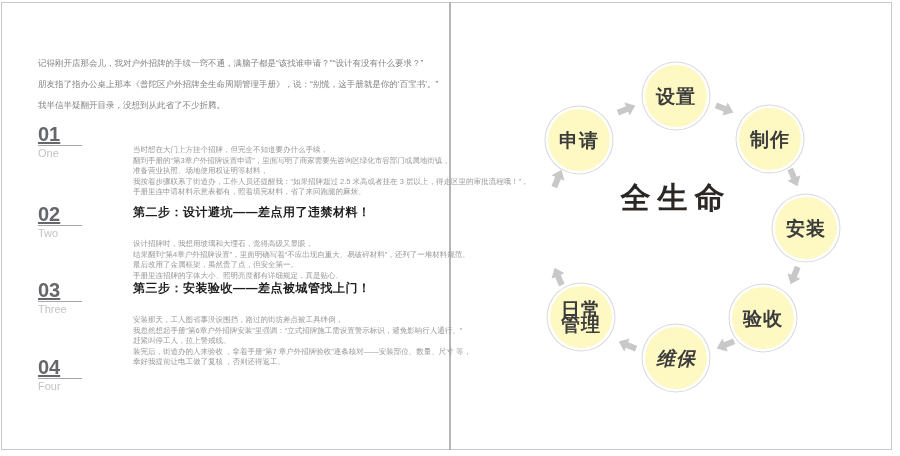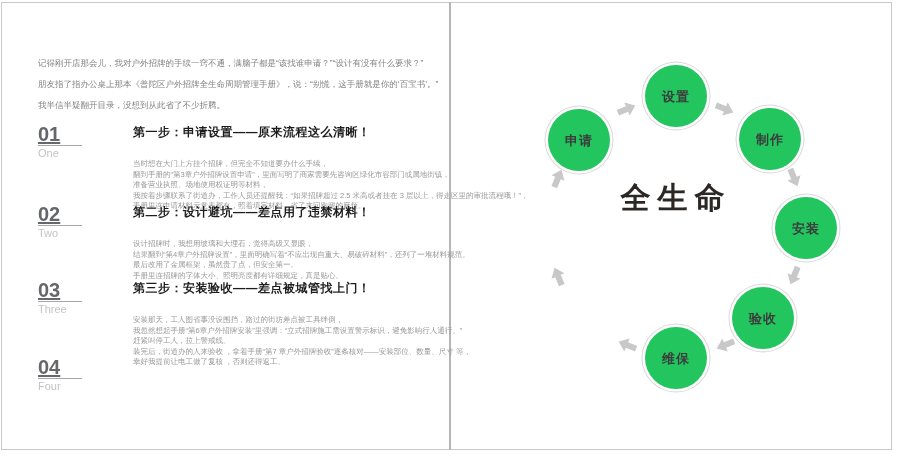--- a/index.html
+++ b/index.html
@@ -51,10 +51,10 @@
   .ct2 { font-size:47px; font-weight:bold; letter-spacing:10px; line-height:50px; }
   .stage {
     position:absolute; width:62px; height:62px; border-radius:50%;
-    background:#22c55e;
+    background:#fef9c3;
     box-shadow:0 0 0 2.5px #ffffff, 0 0 0 3.5px #d8d8d8;
     display:flex; align-items:center; justify-content:center;
-    font-size:13px; font-weight:bold; color:#3c3c3c; text-align:center;
+    font-size:19px; font-weight:bold; color:#3c3c3c; text-align:center;
     line-height:15px; white-space:pre-line; letter-spacing:1px;
   }
   .arrow { position:absolute; width:20px; height:16px; }

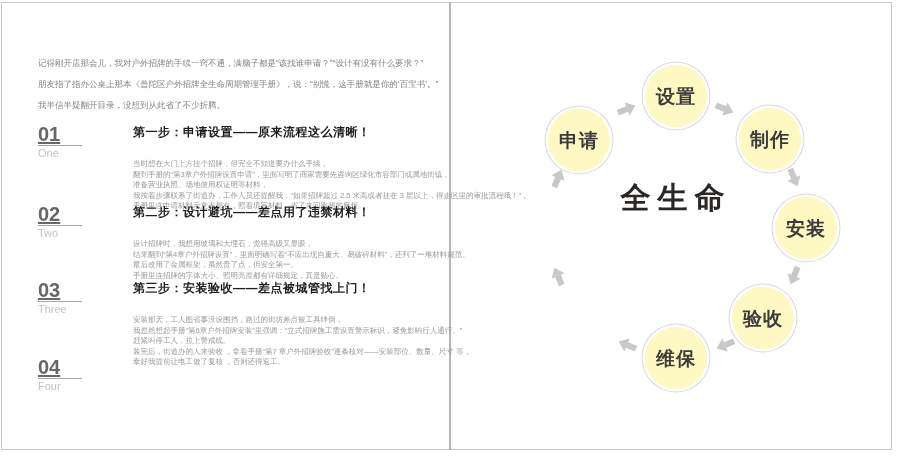--- a/index.html
+++ b/index.html
@@ -78,7 +78,6 @@
       <div class="num-word">One</div>
     </div>
     <div class="step-content">
-      <div class="step-title">第一步：申请设置——原来流程这么清晰！</div>
       <div class="step-body">当时想在大门上方挂个招牌，但完全不知道要办什么手续，
 翻到手册的“第3章户外招牌设置申请”，里面写明了商家需要先咨询区绿化市容部门或属地街镇，
 准备营业执照、场地使用权证明等材料，

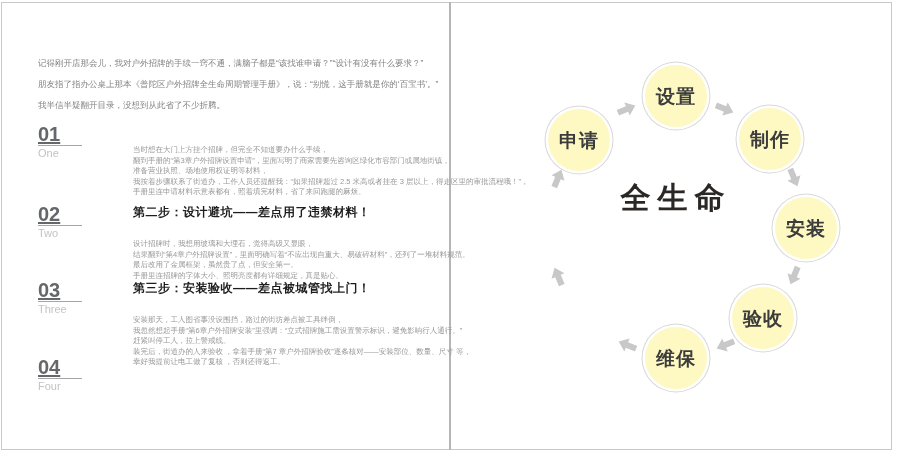--- a/index.html
+++ b/index.html
@@ -137,6 +137,8 @@
     <div class="stage" style="left:325px; top:195px;">安装</div>
     <div class="stage" style="left:282px; top:285px;">验收</div>
     <div class="stage" style="left:195px; top:325px;">维保</div>
+    <div class="stage" style="left:100px; top:284px;">日常
+管理</div>
     <div class="stage" style="left:98px;  top:107px;">申请</div>
 
     <div class="arrow" style="left:167px; top:99px;  transform:rotate(-22.5deg);">

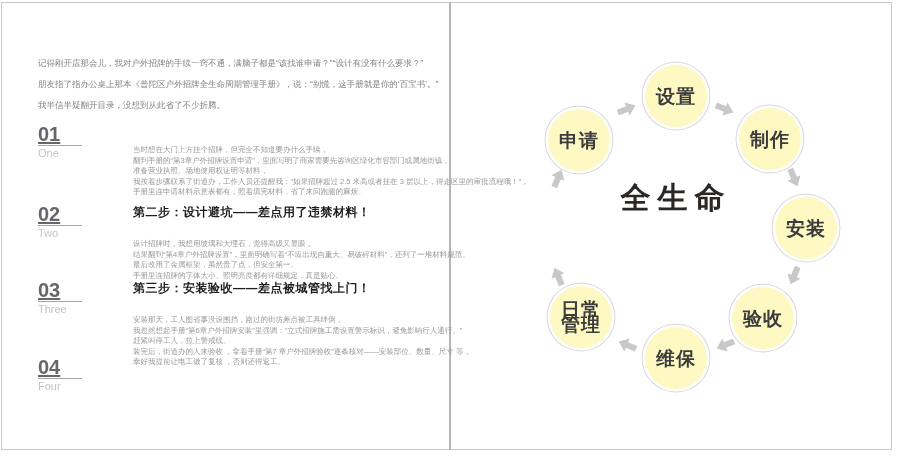--- a/index.html
+++ b/index.html
@@ -136,7 +136,7 @@
     <div class="stage" style="left:289px; top:106px;">制作</div>
     <div class="stage" style="left:325px; top:195px;">安装</div>
     <div class="stage" style="left:282px; top:285px;">验收</div>
-    <div class="stage" style="left:195px; top:325px;">维保</div>
+    <div class="stage" style="left:195px; top:325px;font-style:italic;">维保</div>
     <div class="stage" style="left:100px; top:284px;">日常
 管理</div>
     <div class="stage" style="left:98px;  top:107px;">申请</div>

